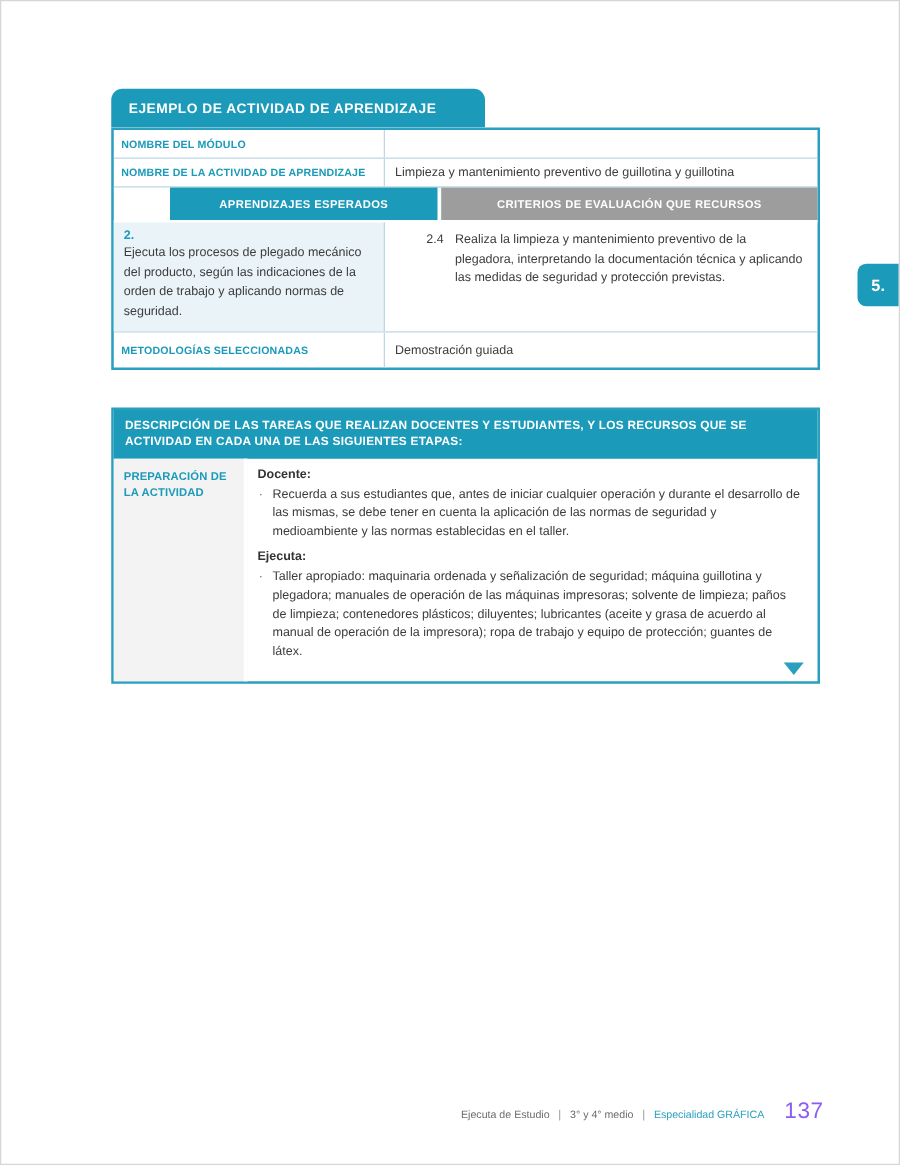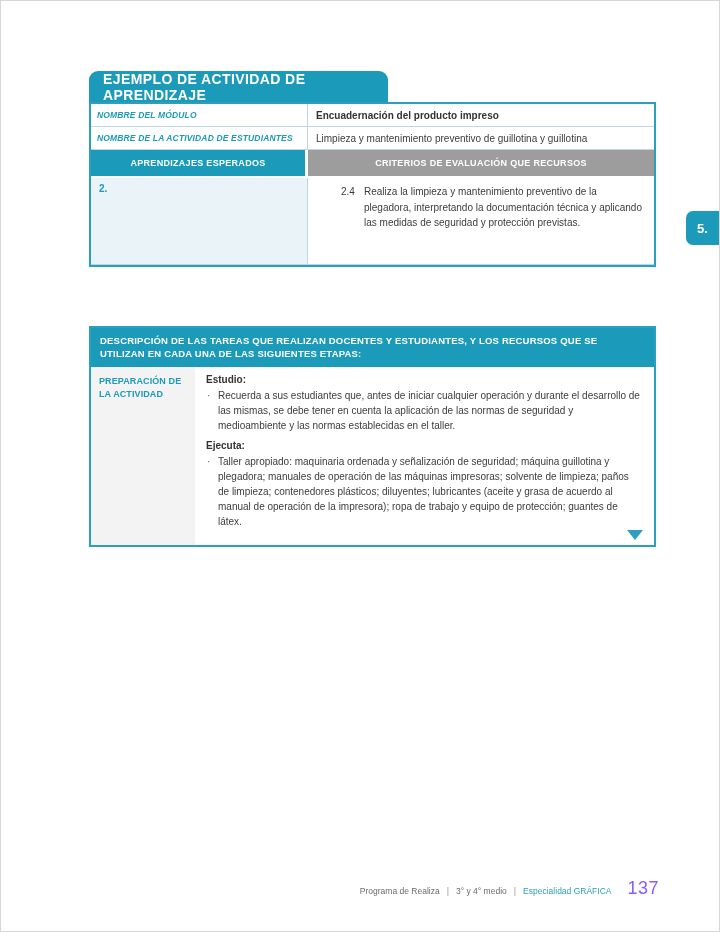--- a/index.html
+++ b/index.html
@@ -11,7 +11,7 @@
   .title-tab{position:absolute;left:88px;top:70px;width:299px;height:31px;
              background:#1b9ab9;border-radius:9px 9px 0 0;display:flex;
              align-items:center;padding-left:14px;box-sizing:border-box;}
-  .title-tab span{color:#ffffff;font-size:14px;font-weight:bold;letter-spacing:.4px;}
+  .title-tab span{color:#ffffff;font-size:11px;font-weight:bold;letter-spacing:.4px;}
 
   
   .tbl{position:absolute;left:88px;top:101px;width:567px;

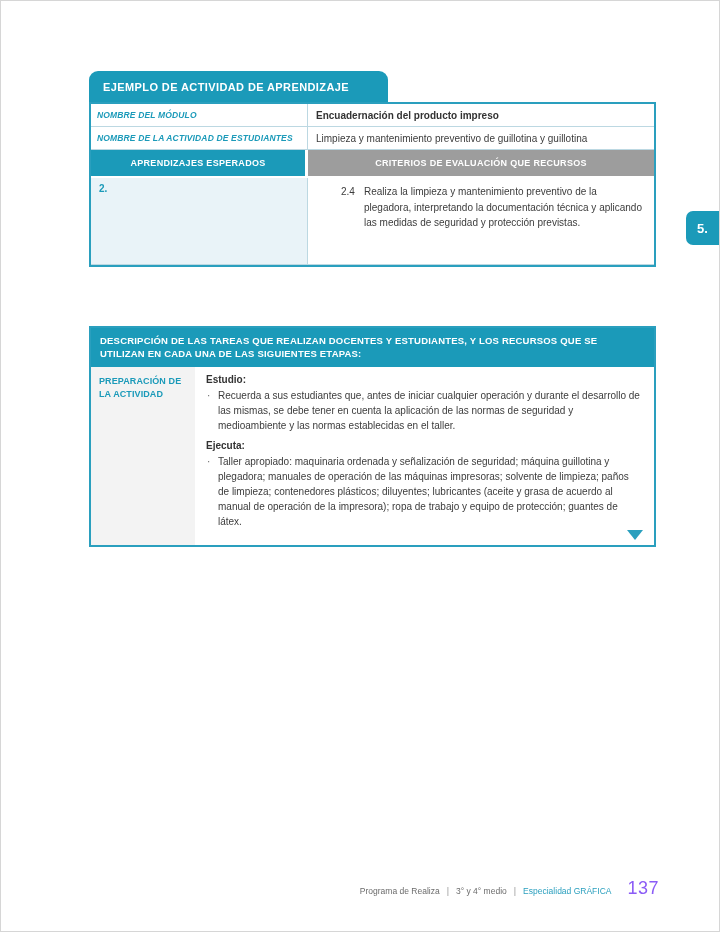--- a/index.html
+++ b/index.html
@@ -21,7 +21,7 @@
   .cell{box-sizing:border-box;display:flex;align-items:center;}
   .col1{width:217px;padding:0 6px;border-right:1px solid #bcd8e2;flex-shrink:0;}
   .col2{flex:1;padding:0 8px;}
-  .lbl{color:#1b9ab9;font-size:8.5px;font-weight:bold;letter-spacing:.15px;white-space:nowrap;font-style:italic;}
+  .lbl{color:#1b9ab9;font-size:8.5px;font-weight:bold;letter-spacing:.15px;white-space:nowrap;}
   .val{color:#3c3c3c;font-size:10px;}
   .val-bold{font-weight:bold;color:#333333;}
 

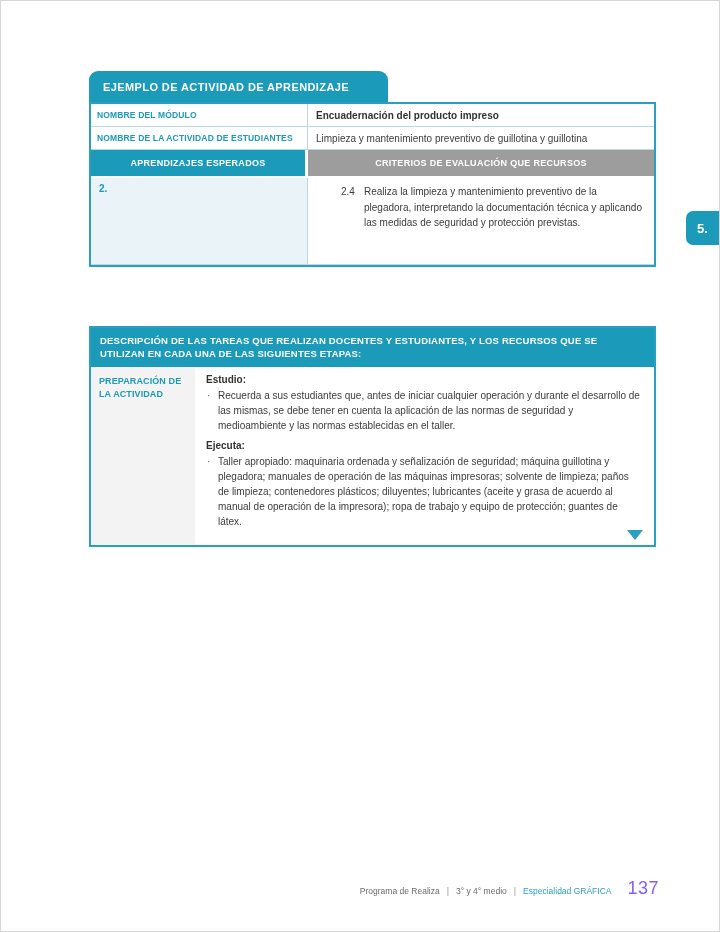--- a/index.html
+++ b/index.html
@@ -86,7 +86,6 @@
   <div class="tbl">
     <div class="row info-row">
       <div class="cell col1 lbl">NOMBRE DEL MÓDULO</div>
-      <div class="cell col2 val val-bold">Encuadernación del producto impreso</div>
     </div>
     <div class="row info-row">
       <div class="cell col1 lbl">NOMBRE DE LA ACTIVIDAD DE ESTUDIANTES</div>

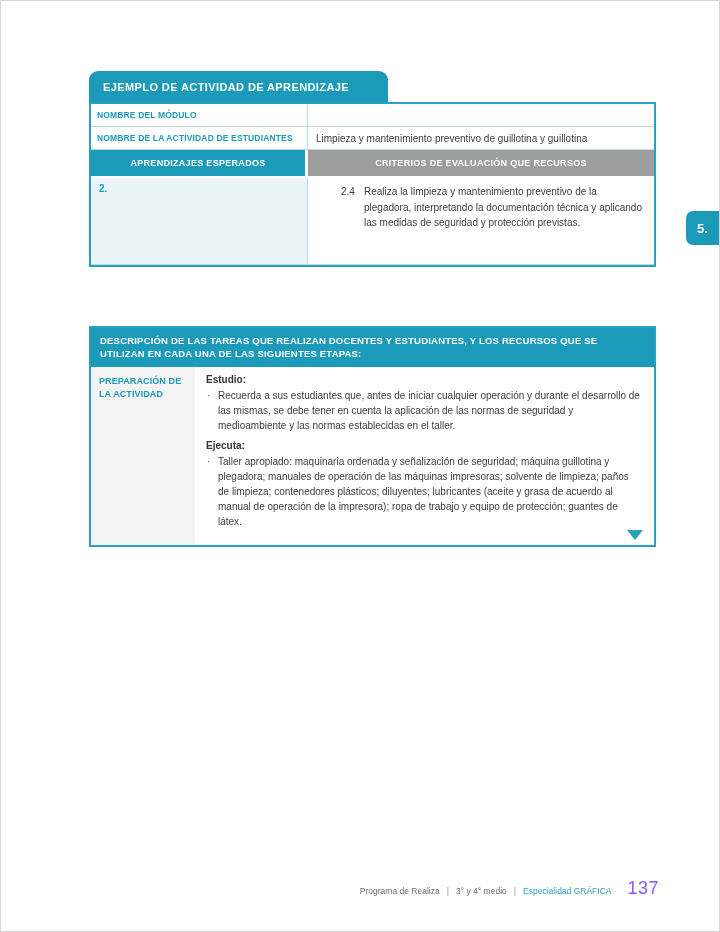--- a/index.html
+++ b/index.html
@@ -88,7 +88,7 @@
       <div class="cell col1 lbl">NOMBRE DEL MÓDULO</div>
     </div>
     <div class="row info-row">
-      <div class="cell col1 lbl">NOMBRE DE LA ACTIVIDAD DE ESTUDIANTES</div>
+      <div class="cell col1 lbl">NOMBRE DE LA ACTIVIDAD DE APRENDIZAJE</div>
       <div class="cell col2 val">Limpieza y mantenimiento preventivo de guillotina y guillotina</div>
     </div>
 

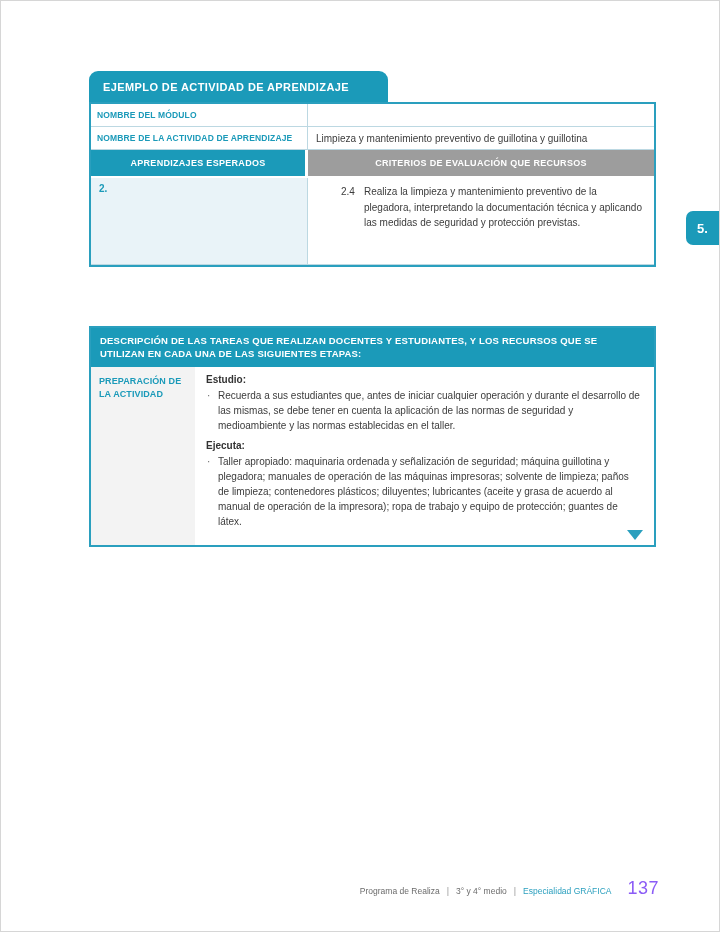--- a/index.html
+++ b/index.html
@@ -25,7 +25,7 @@
   .val{color:#3c3c3c;font-size:10px;}
   .val-bold{font-weight:bold;color:#333333;}
 
-  .header-row{height:26px;}
+  .header-row{height:26px;padding-left:45px;}
   .hdr{justify-content:center;text-align:center;color:#ffffff;
        font-size:9px;font-weight:bold;letter-spacing:.3px;}
   .hdr-teal{width:217px;background:#1b9ab9;border-right:3px solid #ffffff;flex-shrink:0;}

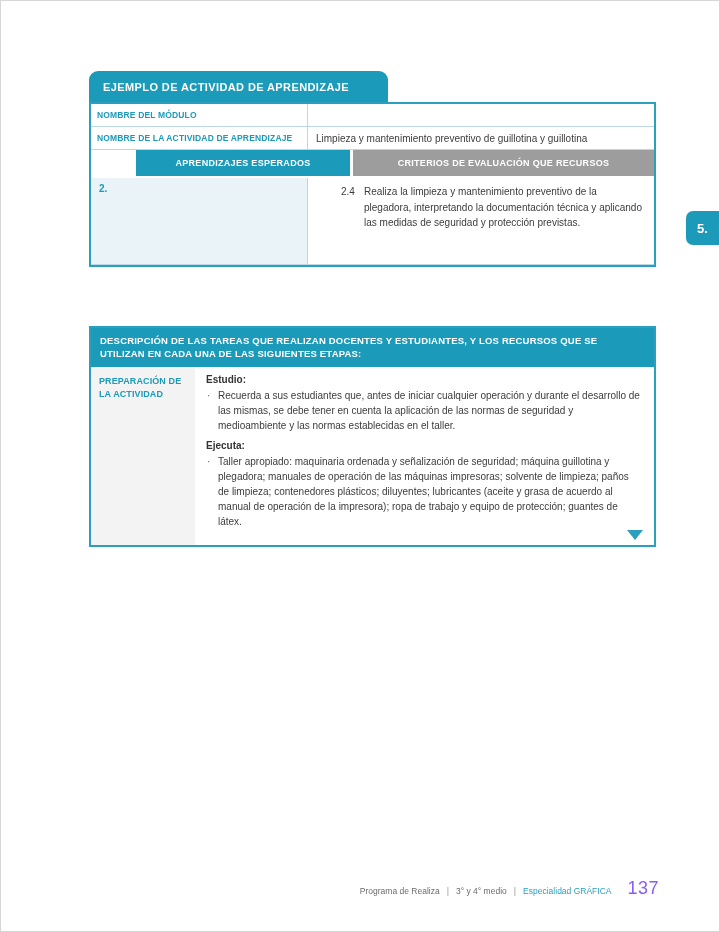--- a/index.html
+++ b/index.html
@@ -100,6 +100,7 @@
     <div class="row content-row">
       <div class="ae-cell">
         <div class="ae-num">2.</div>
+        <div class="ae-text">Ejecuta los procesos de plegado mecánico del producto, según las indicaciones de la orden de trabajo y aplicando normas de seguridad.</div>
       </div>
       <div class="ce-cell">
         <div class="ce-hang">

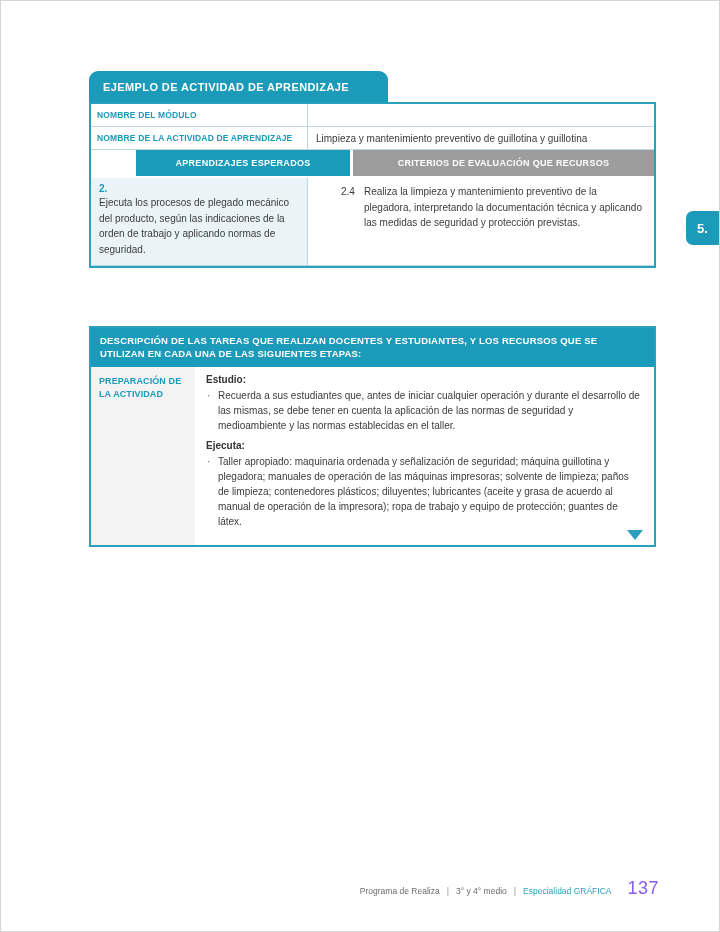--- a/index.html
+++ b/index.html
@@ -110,6 +110,10 @@
       </div>
     </div>
 
+    <div class="row meth-row">
+      <div class="cell col1 lbl">METODOLOGÍAS SELECCIONADAS</div>
+      <div class="cell col2 val">Demostración guiada</div>
+    </div>
   </div>
 
   <div class="desc-tbl">

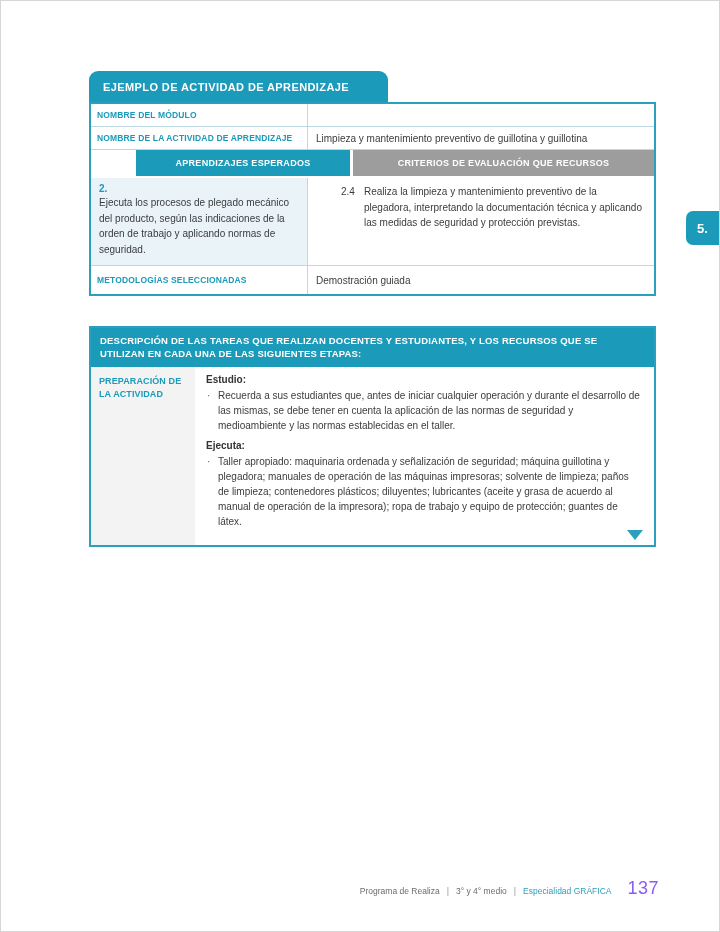--- a/index.html
+++ b/index.html
@@ -117,7 +117,7 @@
   </div>
 
   <div class="desc-tbl">
-    <div class="desc-header">DESCRIPCIÓN DE LAS TAREAS QUE REALIZAN DOCENTES Y ESTUDIANTES, Y LOS RECURSOS QUE SE UTILIZAN EN CADA UNA DE LAS SIGUIENTES ETAPAS:</div>
+    <div class="desc-header">DESCRIPCIÓN DE LAS TAREAS QUE REALIZAN DOCENTES Y ESTUDIANTES, Y LOS RECURSOS QUE SE ACTIVIDAD EN CADA UNA DE LAS SIGUIENTES ETAPAS:</div>
     <div class="desc-body">
       <div class="stage-cell">PREPARACIÓN DE LA ACTIVIDAD</div>
       <div class="content-cell">

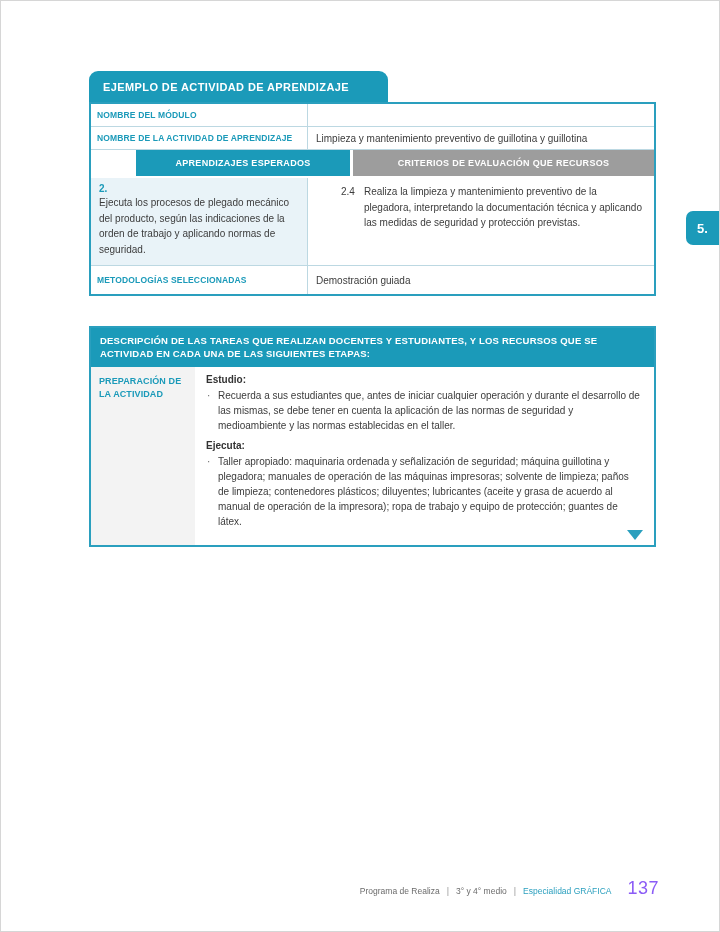--- a/index.html
+++ b/index.html
@@ -121,7 +121,7 @@
     <div class="desc-body">
       <div class="stage-cell">PREPARACIÓN DE LA ACTIVIDAD</div>
       <div class="content-cell">
-        <div class="subhead" style="margin-top:3px;">Estudio:</div>
+        <div class="subhead" style="margin-top:3px;">Docente:</div>
         <div class="bullet">
           <span class="dot">·</span>
           <span class="btxt">Recuerda a sus estudiantes que, antes de iniciar cualquier operación y durante el desarrollo de las mismas, se debe tener en cuenta la aplicación de las normas de seguridad y medioambiente y las normas establecidas en el taller.</span>

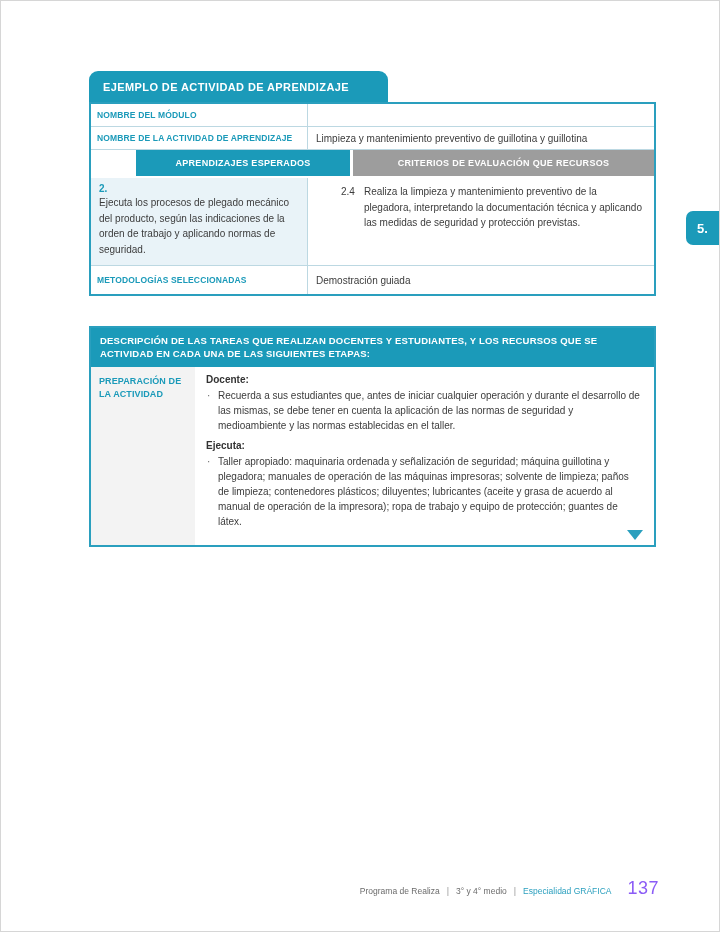--- a/index.html
+++ b/index.html
@@ -141,7 +141,7 @@
   </div>
 
   <div class="footer">
-    <span class="f-gray">Programa de Realiza</span>
+    <span class="f-gray">Ejecuta de Estudio</span>
     <span class="f-sep">|</span>
     <span class="f-gray">3° y 4° medio</span>
     <span class="f-sep">|</span>

